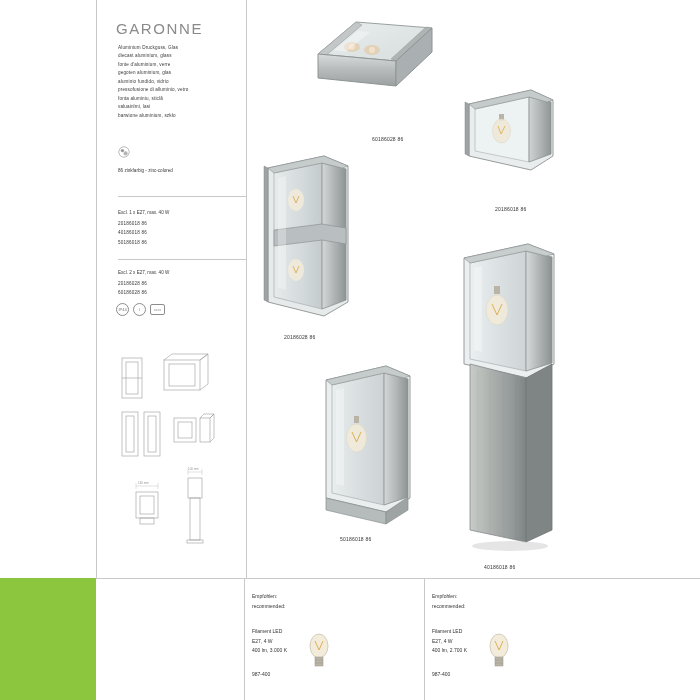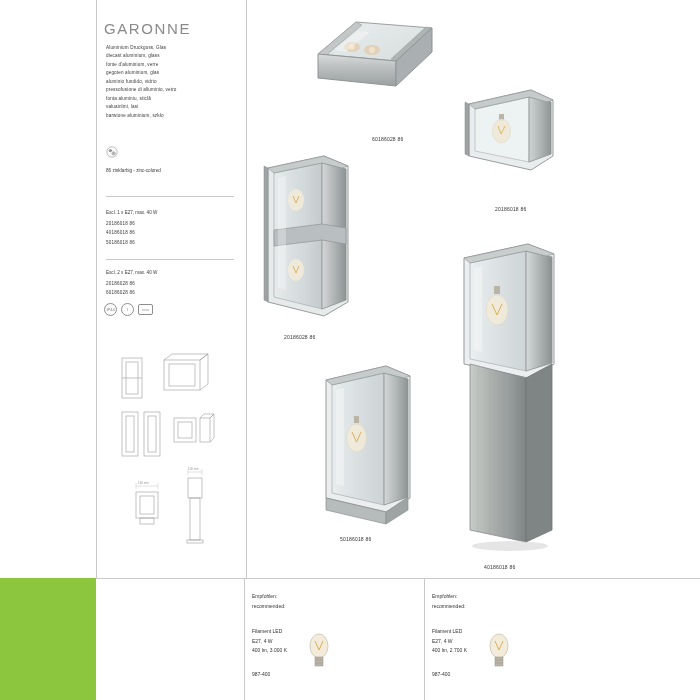--- a/index.html
+++ b/index.html
@@ -16,7 +16,7 @@
 
   
   .left-col {
-    position:absolute; left:84px; top:0; width:150px; height:700px;
+    position:absolute; left:96px; top:0; width:150px; height:700px;
   }
   .title {
     position:absolute; left:20px; top:20px;

